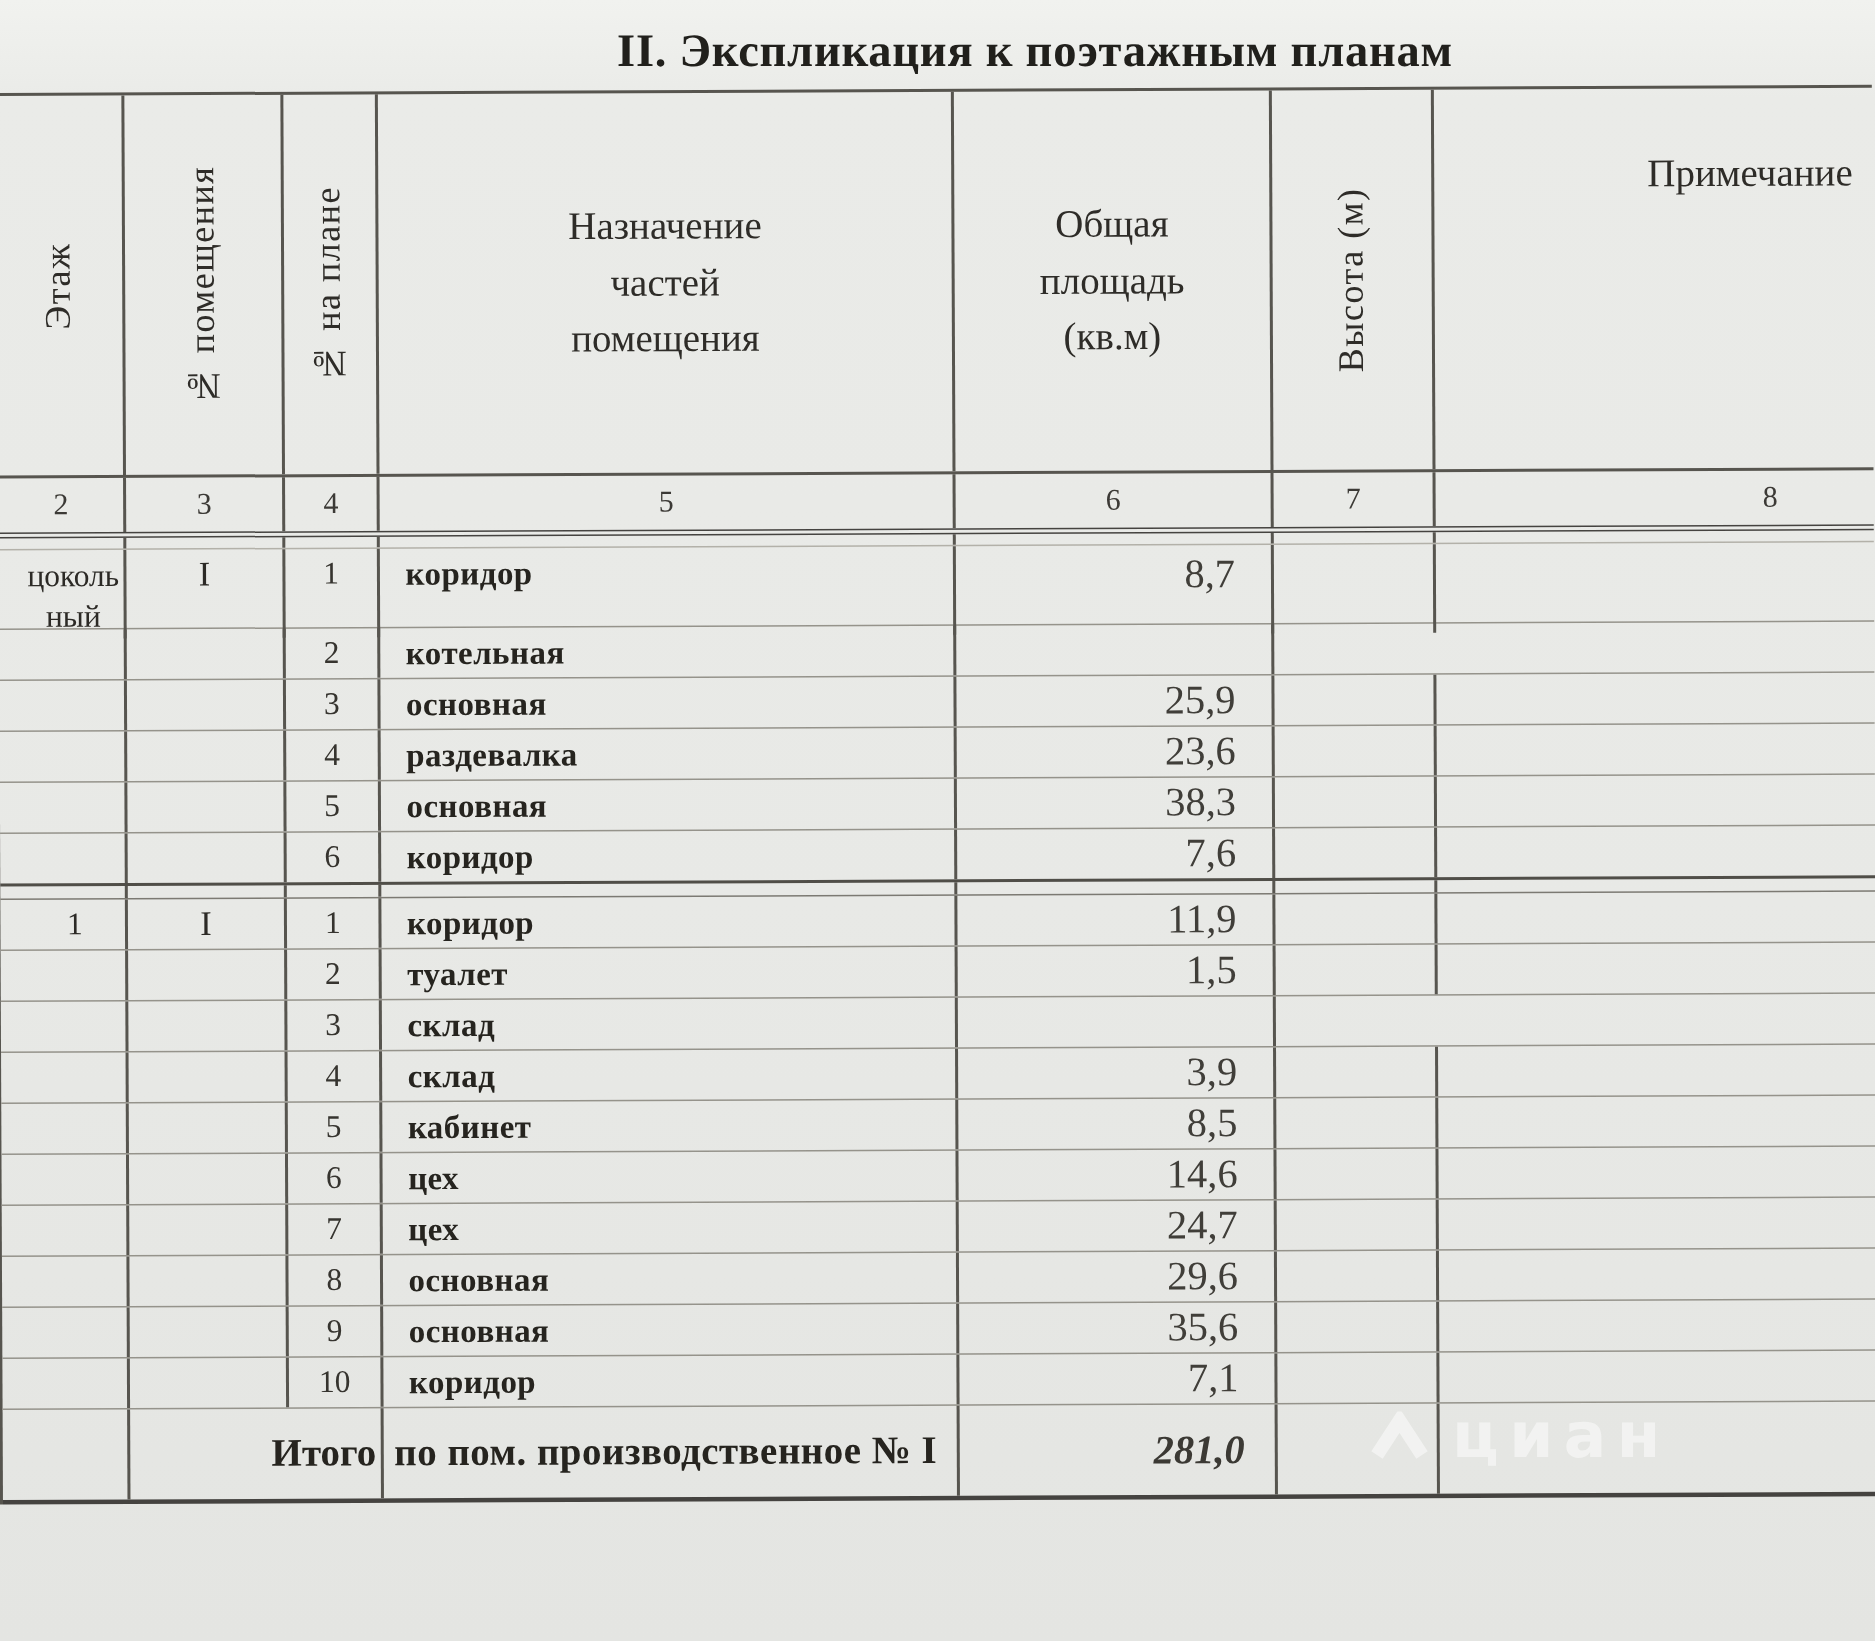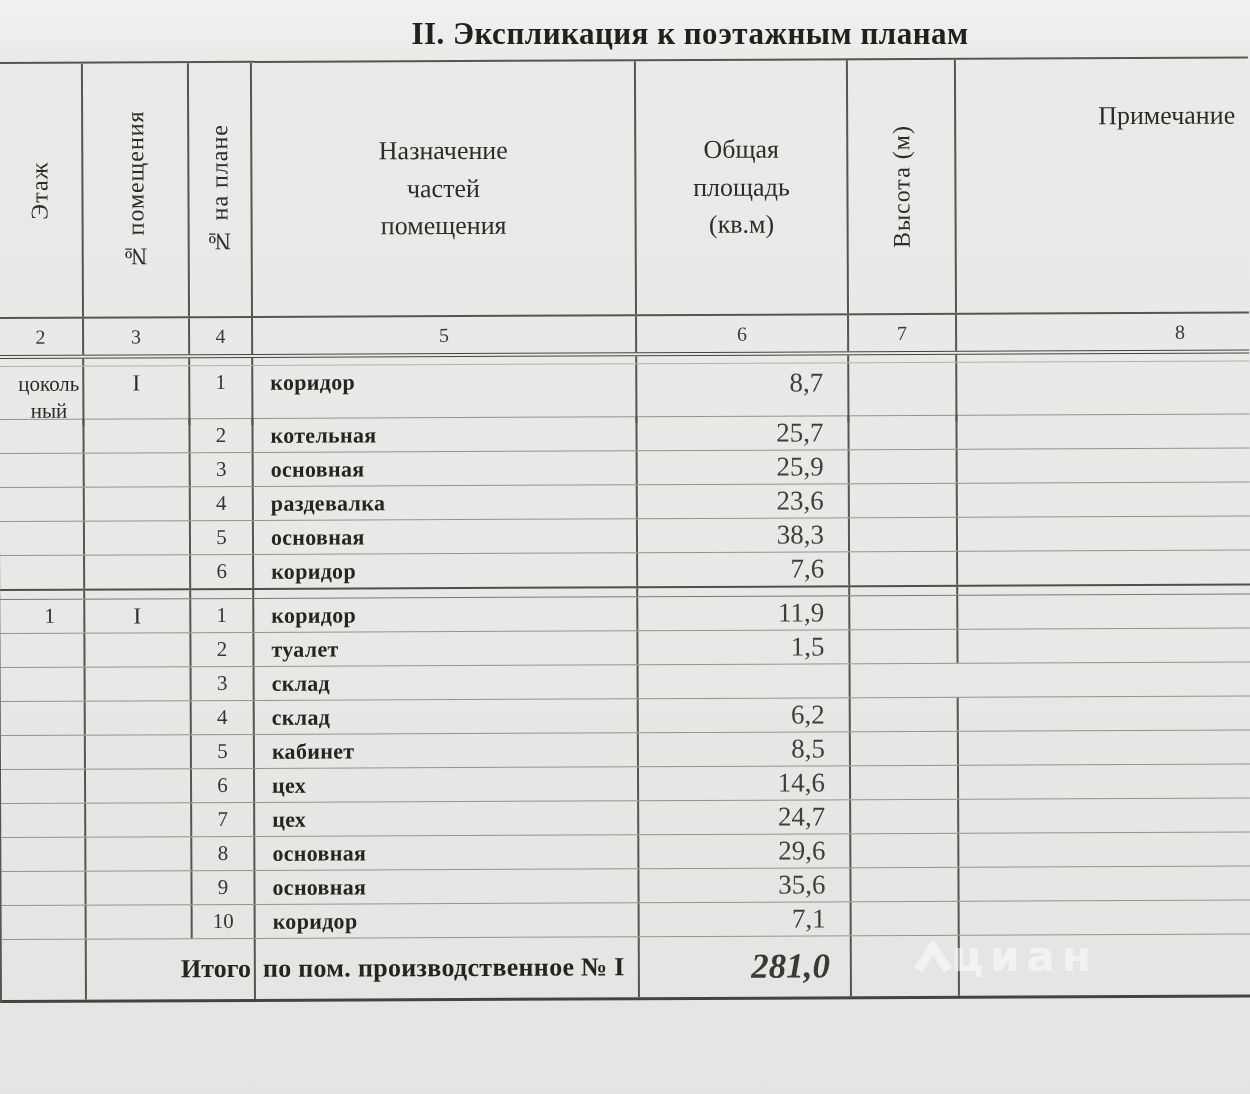--- a/index.html
+++ b/index.html
@@ -123,7 +123,6 @@
       <div class="c room"></div>
       <div class="c plan">2</div>
       <div class="c purp">котельная</div>
-      <div class="c area">25,7</div>
       <div class="c"></div>
       <div class="c"></div>
     </div>

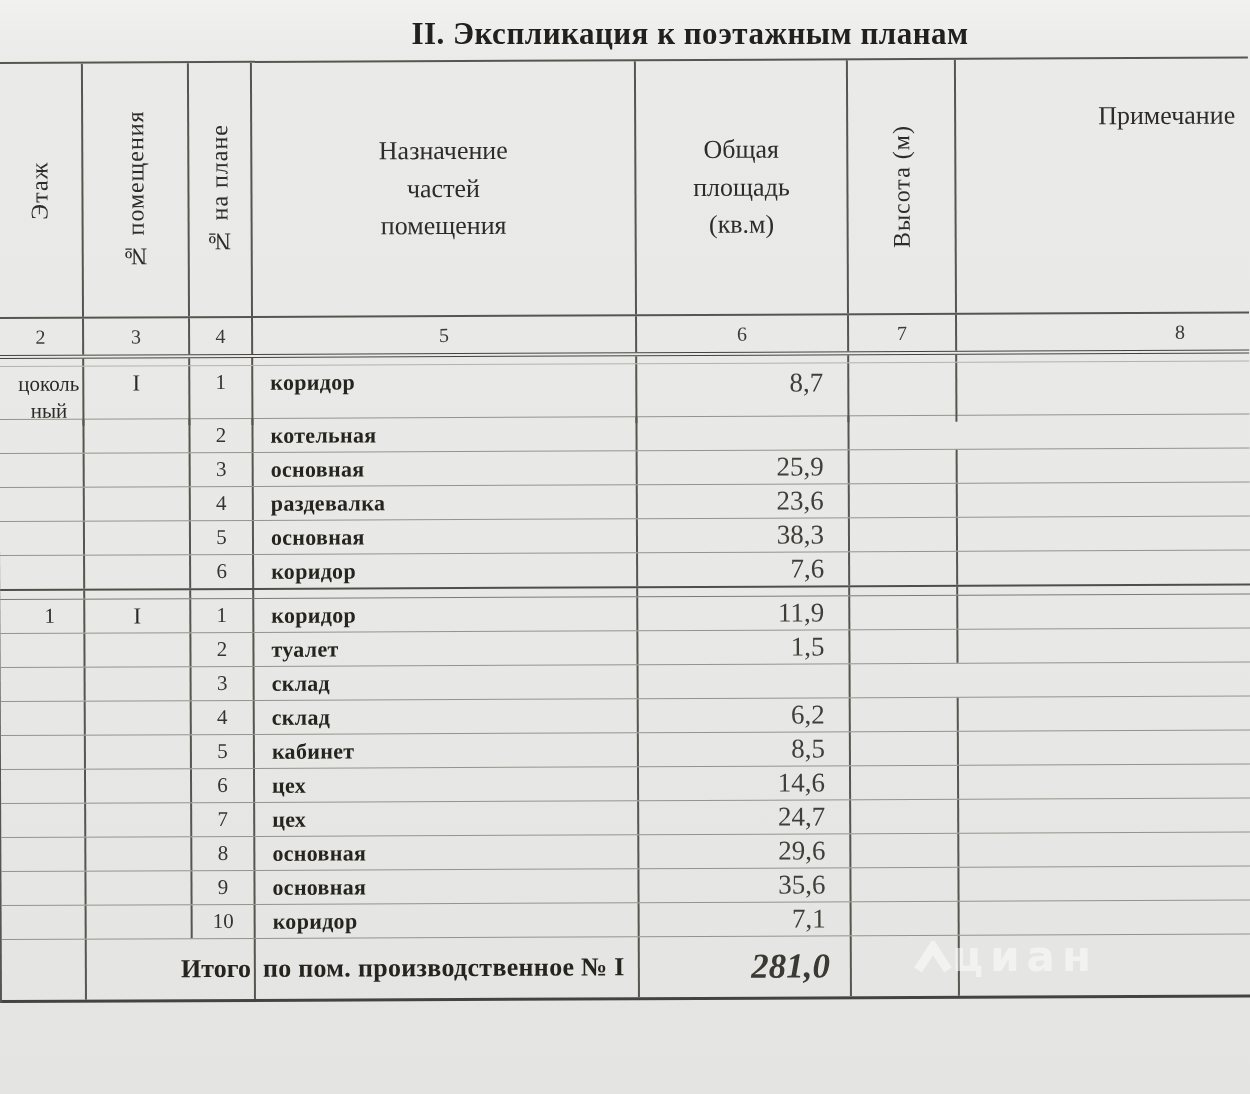--- a/index.html
+++ b/index.html
@@ -204,7 +204,7 @@
       <div class="c room"></div>
       <div class="c plan">4</div>
       <div class="c purp">склад</div>
-      <div class="c area">6,2</div>
+      <div class="c area">3,9</div>
       <div class="c"></div>
       <div class="c"></div>
     </div>

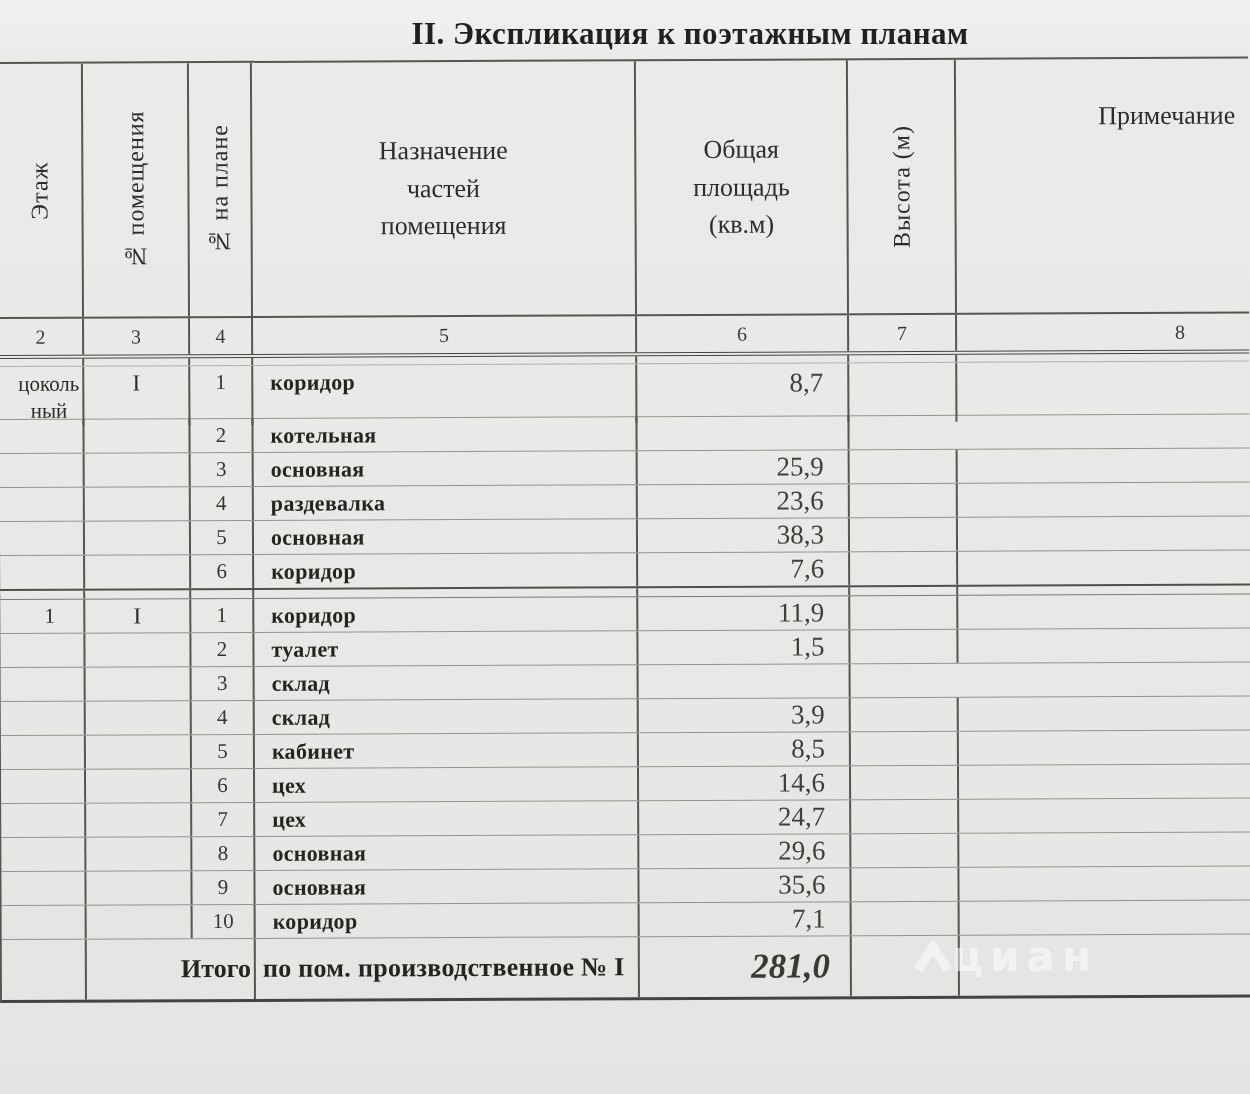--- a/index.html
+++ b/index.html
@@ -47,7 +47,7 @@
   .trow-total{height:60px;border-bottom:3px solid #454340;grid-template-columns:85px 169px 384px 212px 108px 290px;}
   .total-label{justify-content:flex-end;padding-right:3px;font-size:26px;font-weight:bold;color:#26241f;}
   .total-desc{padding-left:7px;font-size:26px;font-weight:bold;letter-spacing:.3px;color:#26241f;}
-  .total-area{justify-content:flex-end;padding-right:20px;font-style:italic;font-weight:bold;font-size:35px;color:#3b3934;}
+  .total-area{justify-content:flex-end;padding-right:20px;font-style:italic;font-weight:bold;font-size:27px;color:#3b3934;}
   
   .wm{position:absolute;left:914px;top:936px;display:flex;align-items:center;opacity:.5;pointer-events:none;}
   .wm-text{font-family:"DejaVu Sans","Liberation Sans",sans-serif;font-weight:bold;font-size:42px;line-height:1;color:#ffffff;letter-spacing:7px;}

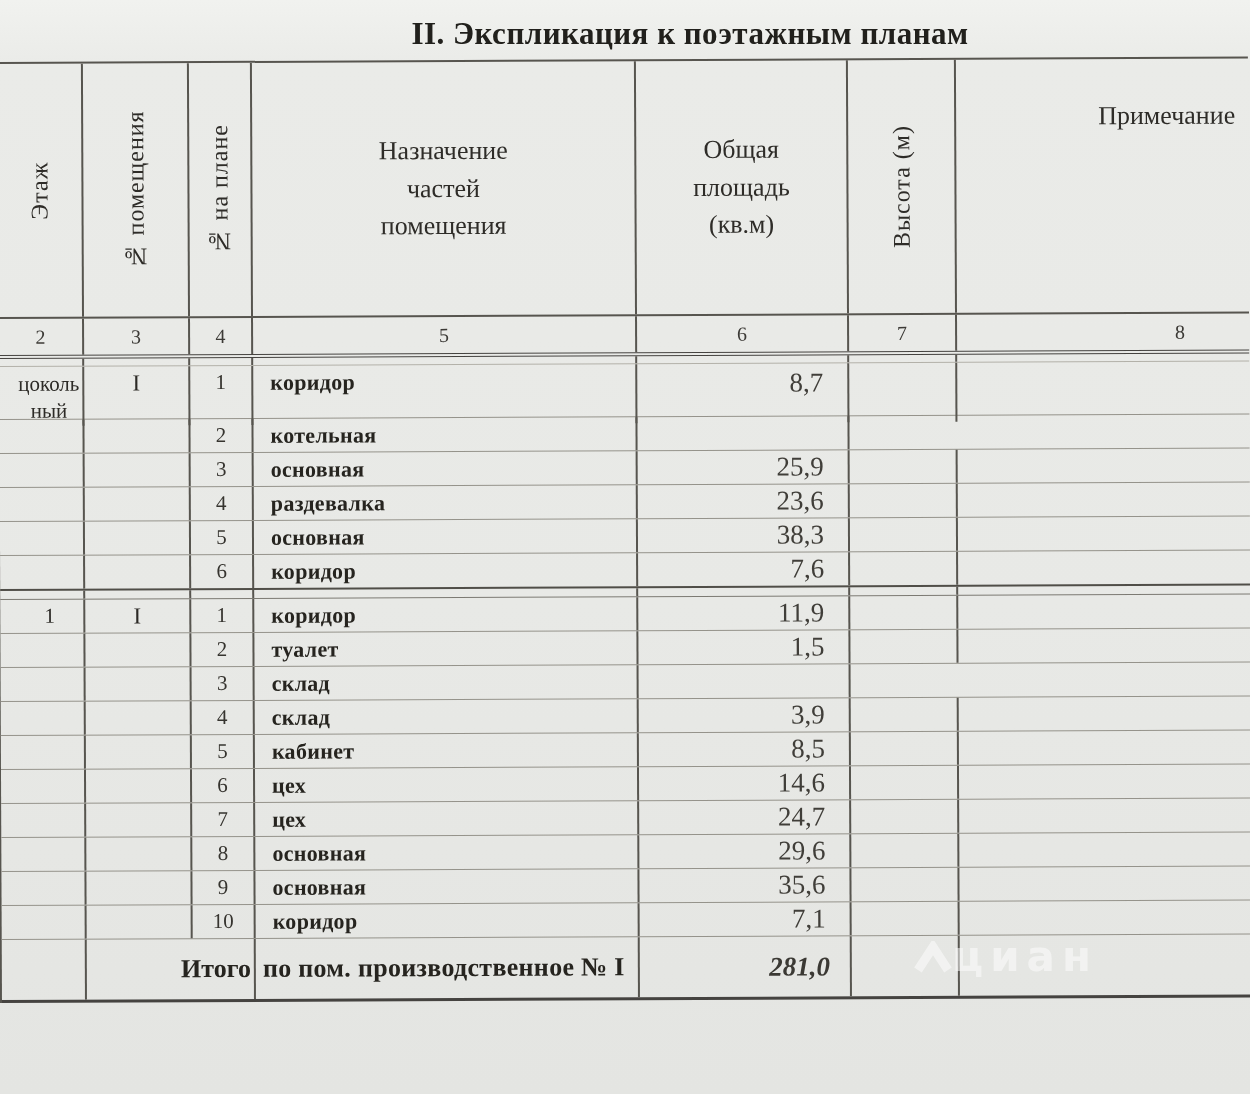--- a/index.html
+++ b/index.html
@@ -49,7 +49,7 @@
   .total-desc{padding-left:7px;font-size:26px;font-weight:bold;letter-spacing:.3px;color:#26241f;}
   .total-area{justify-content:flex-end;padding-right:20px;font-style:italic;font-weight:bold;font-size:27px;color:#3b3934;}
   
-  .wm{position:absolute;left:914px;top:936px;display:flex;align-items:center;opacity:.5;pointer-events:none;}
+  .wm{position:absolute;left:914px;top:936px;display:flex;align-items:center;gap:16px;opacity:.5;pointer-events:none;}
   .wm-text{font-family:"DejaVu Sans","Liberation Sans",sans-serif;font-weight:bold;font-size:42px;line-height:1;color:#ffffff;letter-spacing:7px;}
 </style>
 </head>

